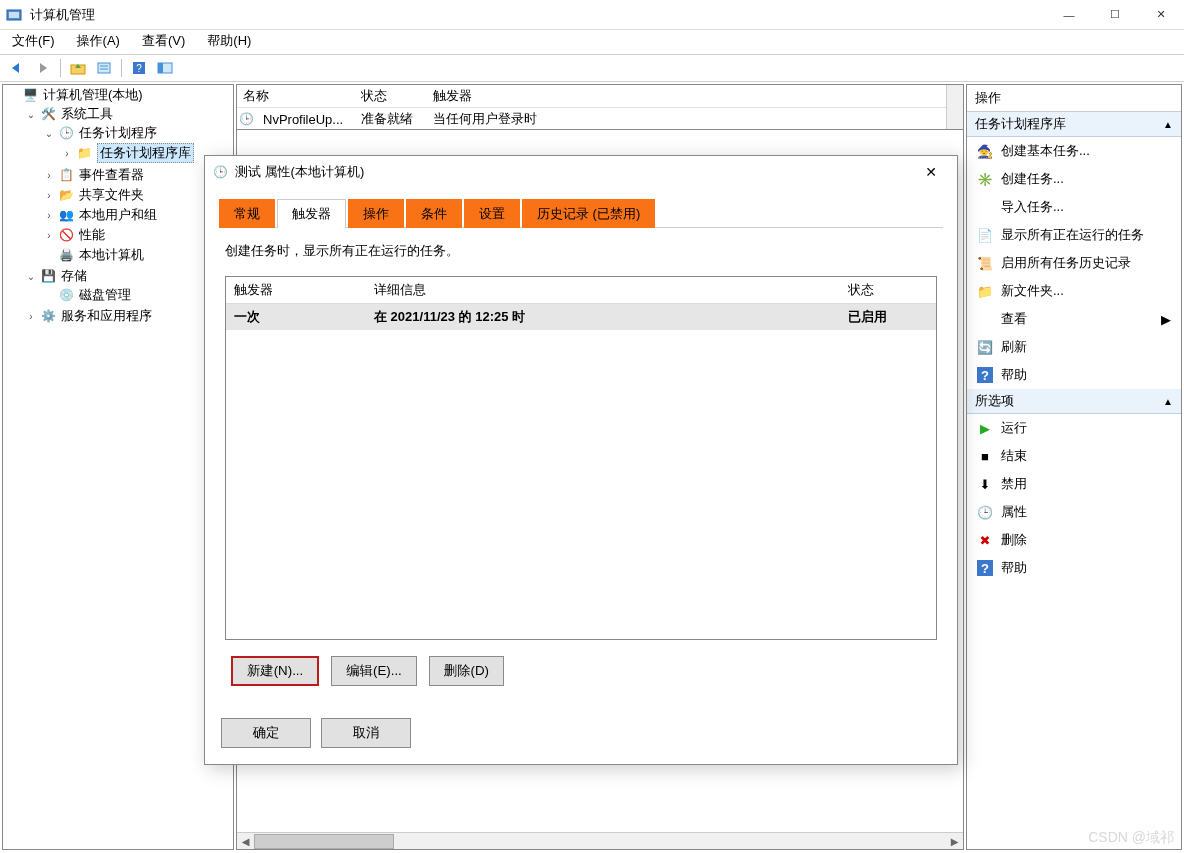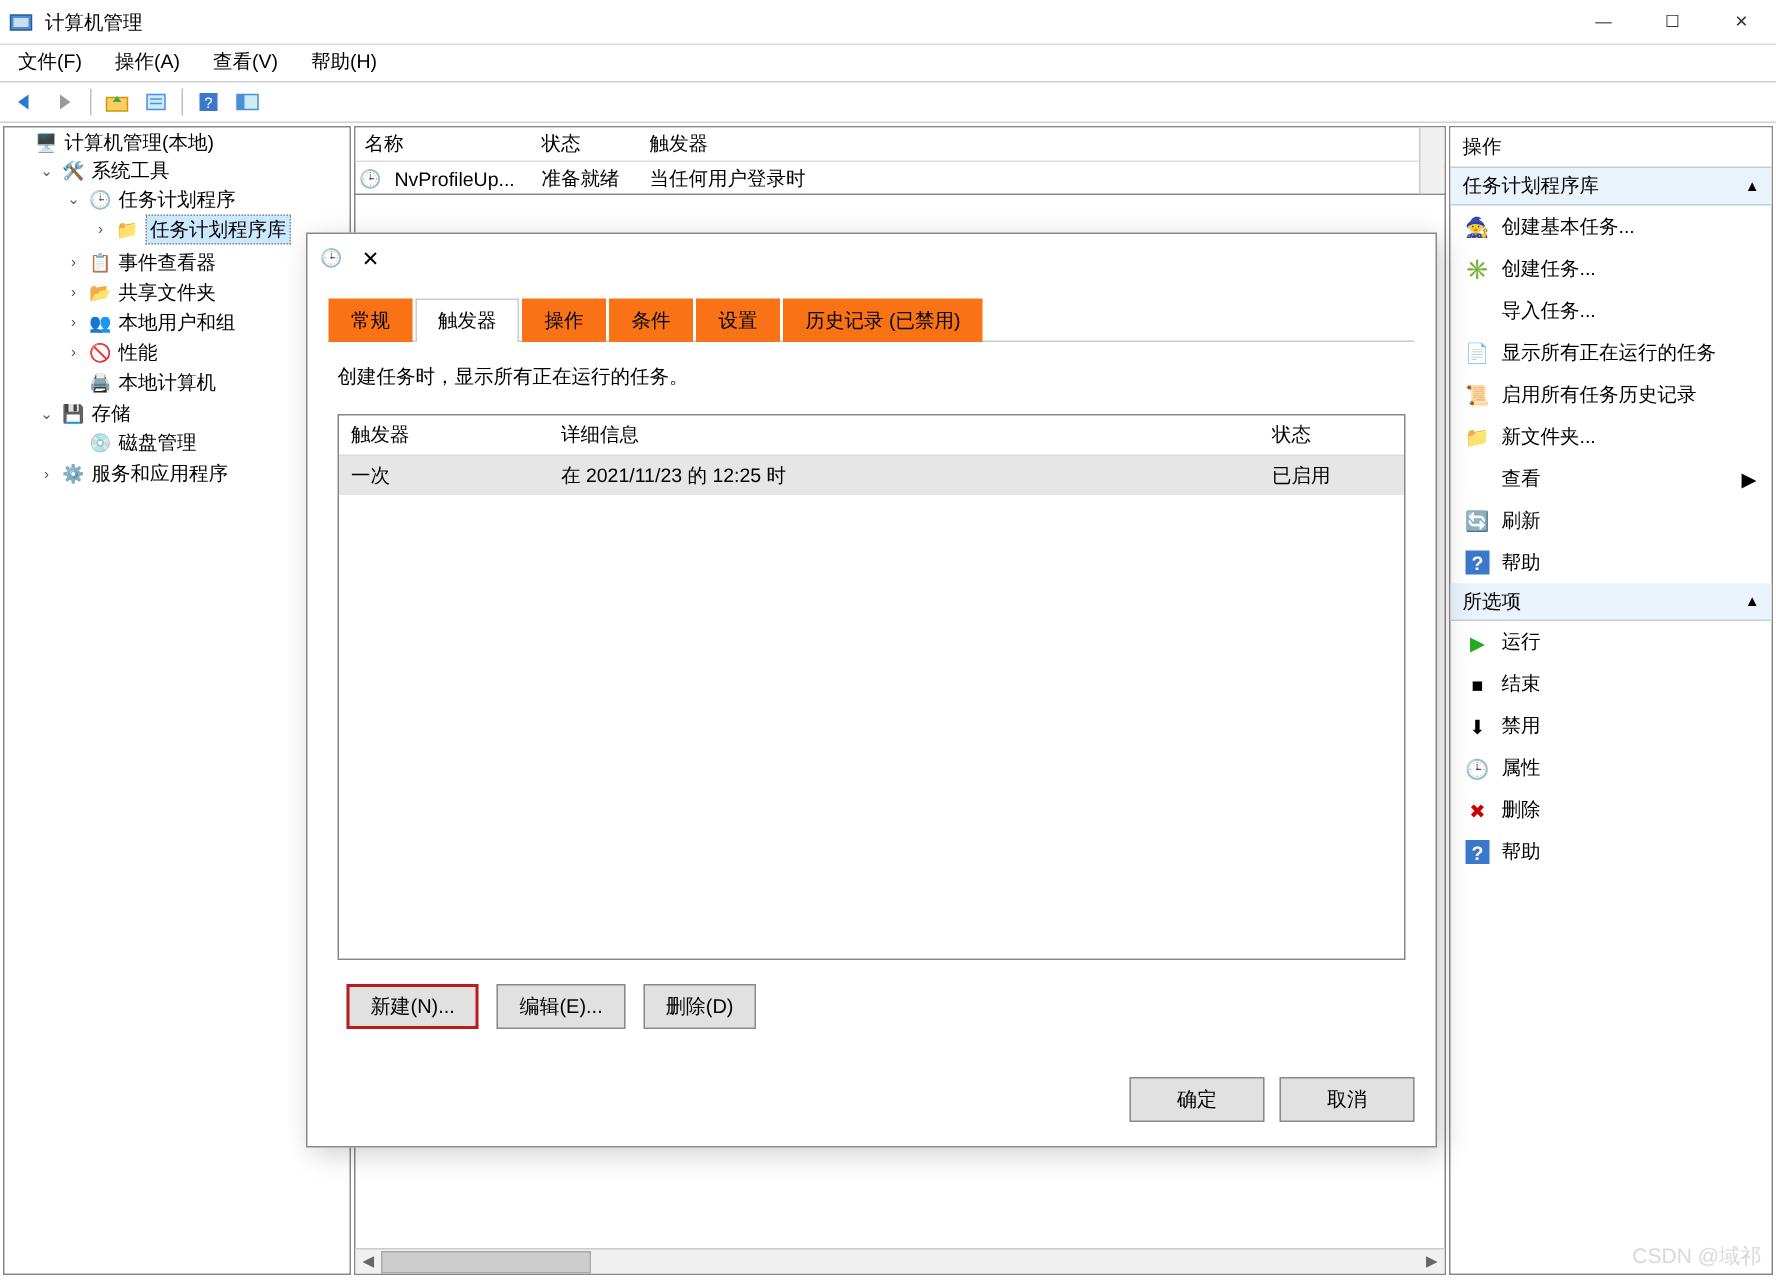--- a/index.html
+++ b/index.html
@@ -348,6 +348,7 @@
 <div class="dialog">
   <div class="dlg-title">
     <span class="tree-icon">🕒</span>
+    <span class="t">测试 属性(本地计算机)</span>
     <span class="dlg-close">✕</span>
   </div>
   <div class="dlg-body">

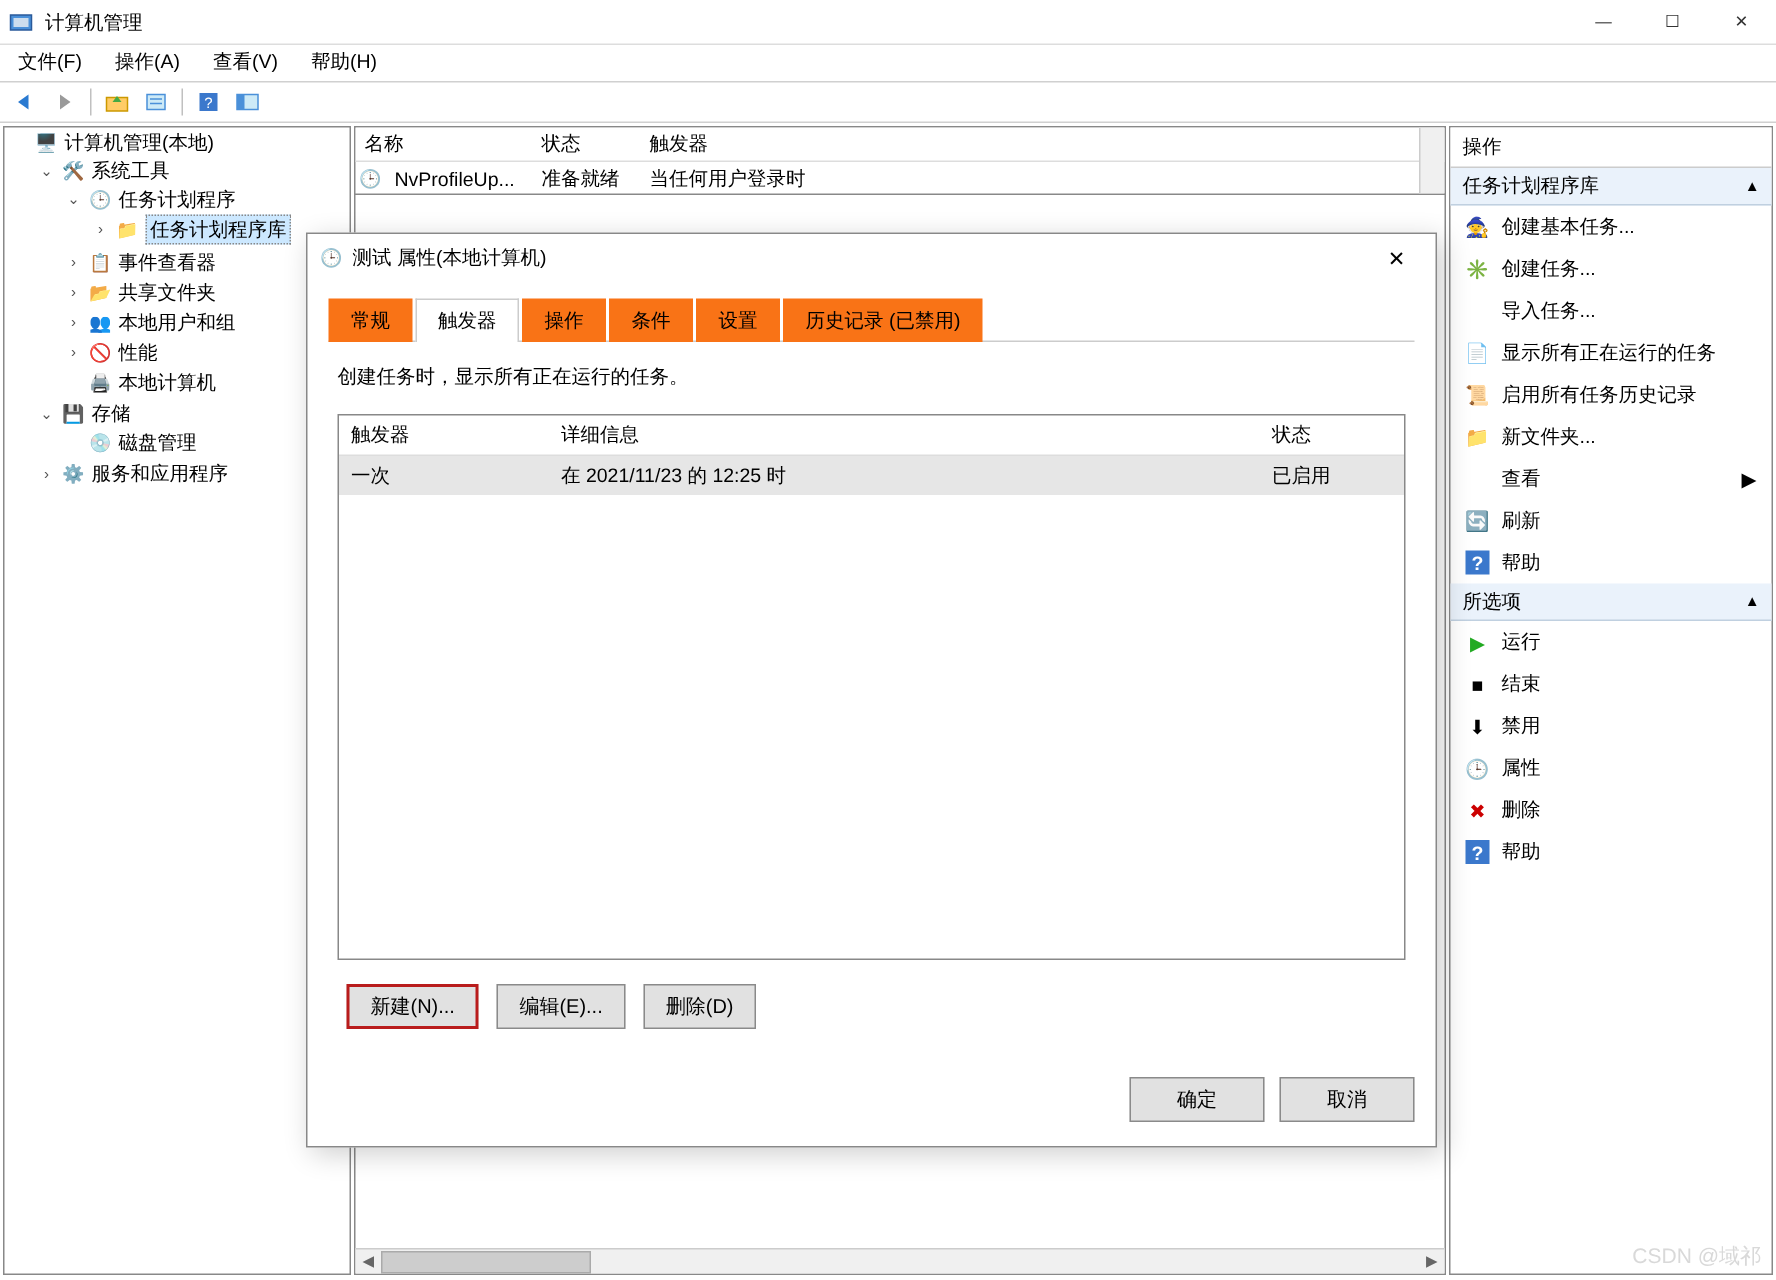--- a/index.html
+++ b/index.html
@@ -69,7 +69,7 @@
 .tl-head, .tl-row { display: flex; padding: 4px 8px; }
 .tl-head { border-bottom: 1px solid #ddd; }
 .tlc1 { width: 140px; } .tlc2 { flex: 1; } .tlc3 { width: 80px; }
-.tl-row.sel { background: #e6e6e6; }
+.tl-row.sel { background: #e6e6e6; font-weight: bold; }
 .dlg-btns-row { display: flex; gap: 12px; padding: 16px 6px 10px 6px; }
 .dlg-btns-row button { padding: 4px 14px; background:#e1e1e1; border:1px solid #8a8a8a; }
 .dlg-btns-row button.primary { border: 2px solid #b91c1c; }

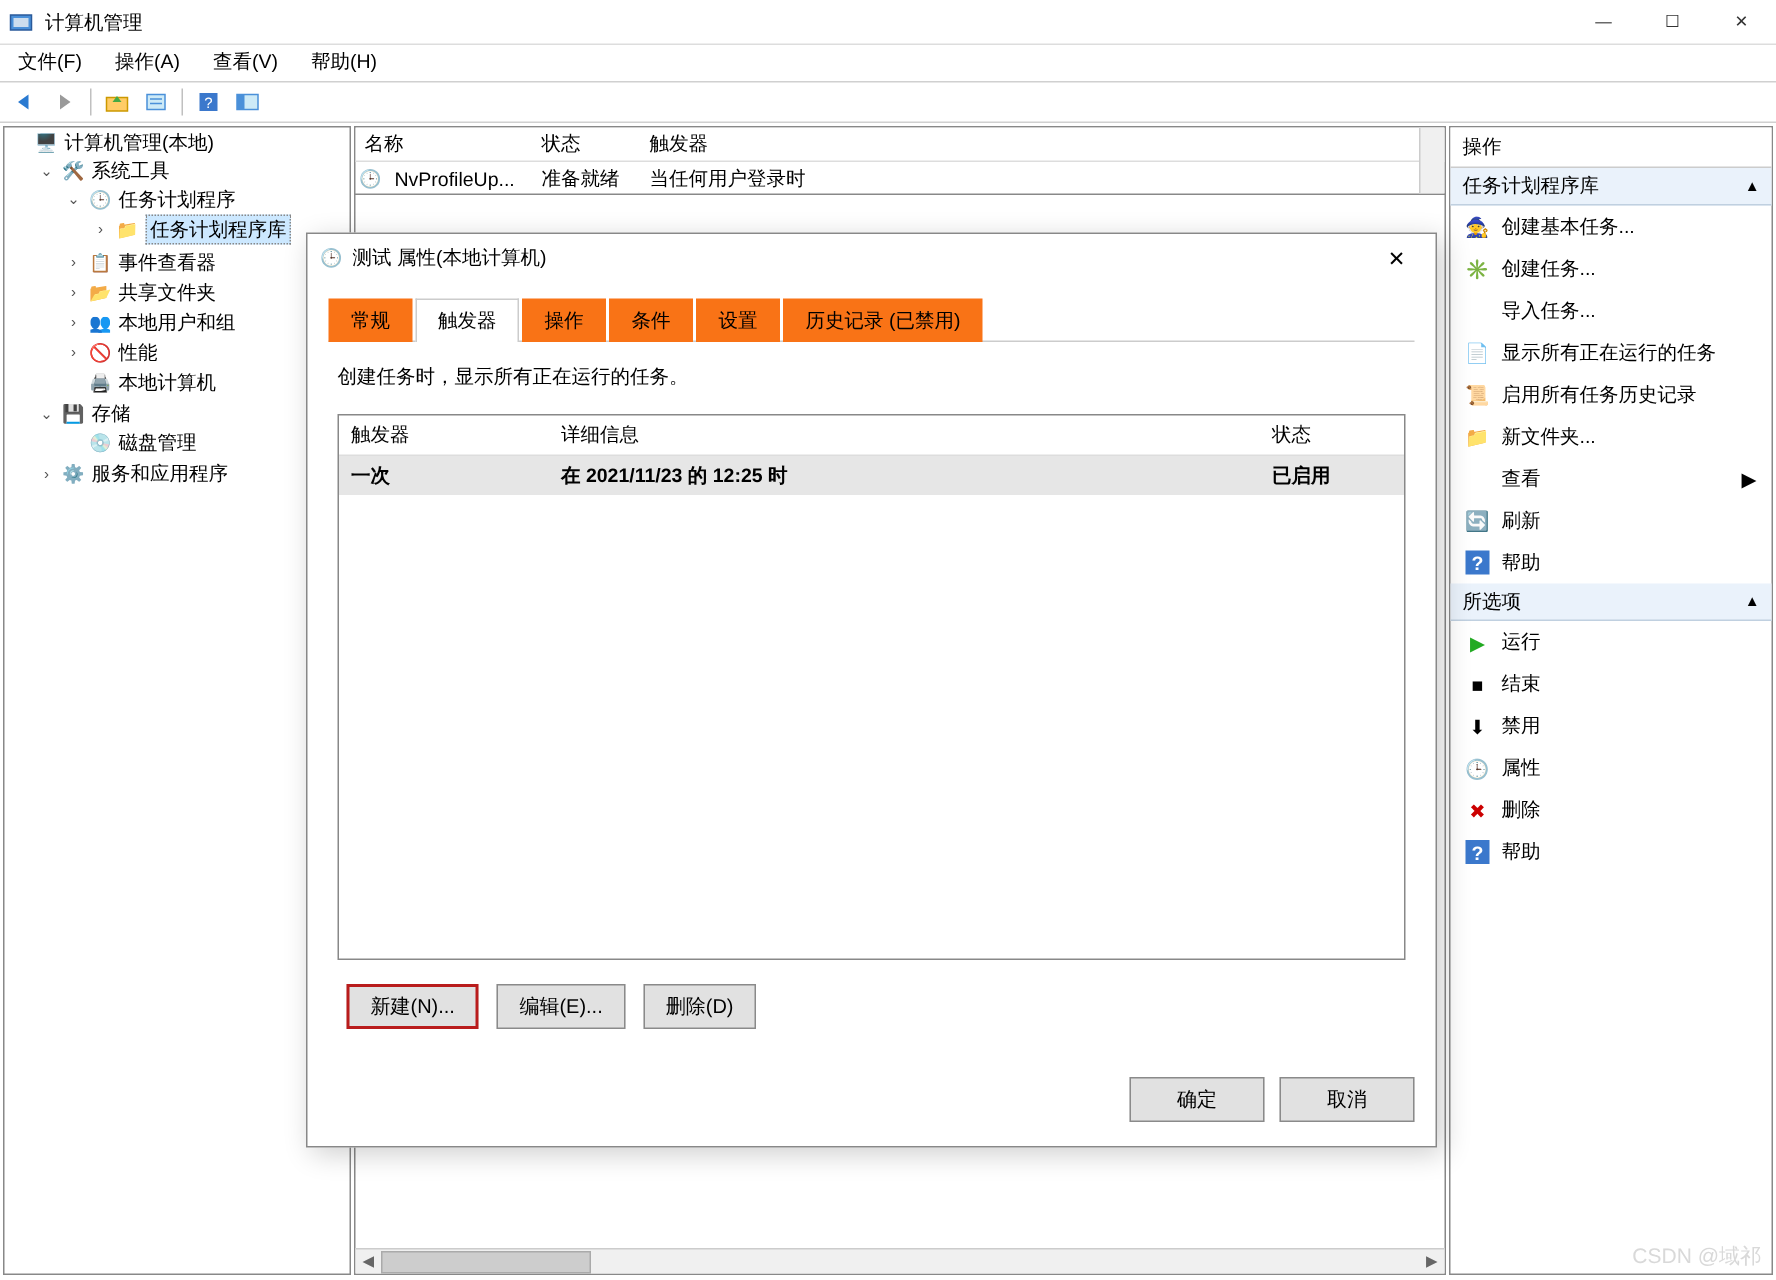--- a/index.html
+++ b/index.html
@@ -73,7 +73,7 @@
 .dlg-btns-row { display: flex; gap: 12px; padding: 16px 6px 10px 6px; }
 .dlg-btns-row button { padding: 4px 14px; background:#e1e1e1; border:1px solid #8a8a8a; }
 .dlg-btns-row button.primary { border: 2px solid #b91c1c; }
-.dlg-footer { display:flex; justify-content:flex-end; gap:10px; padding: 18px 14px 16px 0; }
+.dlg-footer { display:flex; justify-content:flex-start; gap:10px; padding: 18px 14px 16px 0; margin-left: 16px; }
 .dlg-footer button { width:90px; padding:5px 0; background:#e1e1e1; border:1px solid #8a8a8a; }
 
 .watermark { position: absolute; right: 10px; bottom: 6px; color: #d9d9d9; font-size: 14px; }

